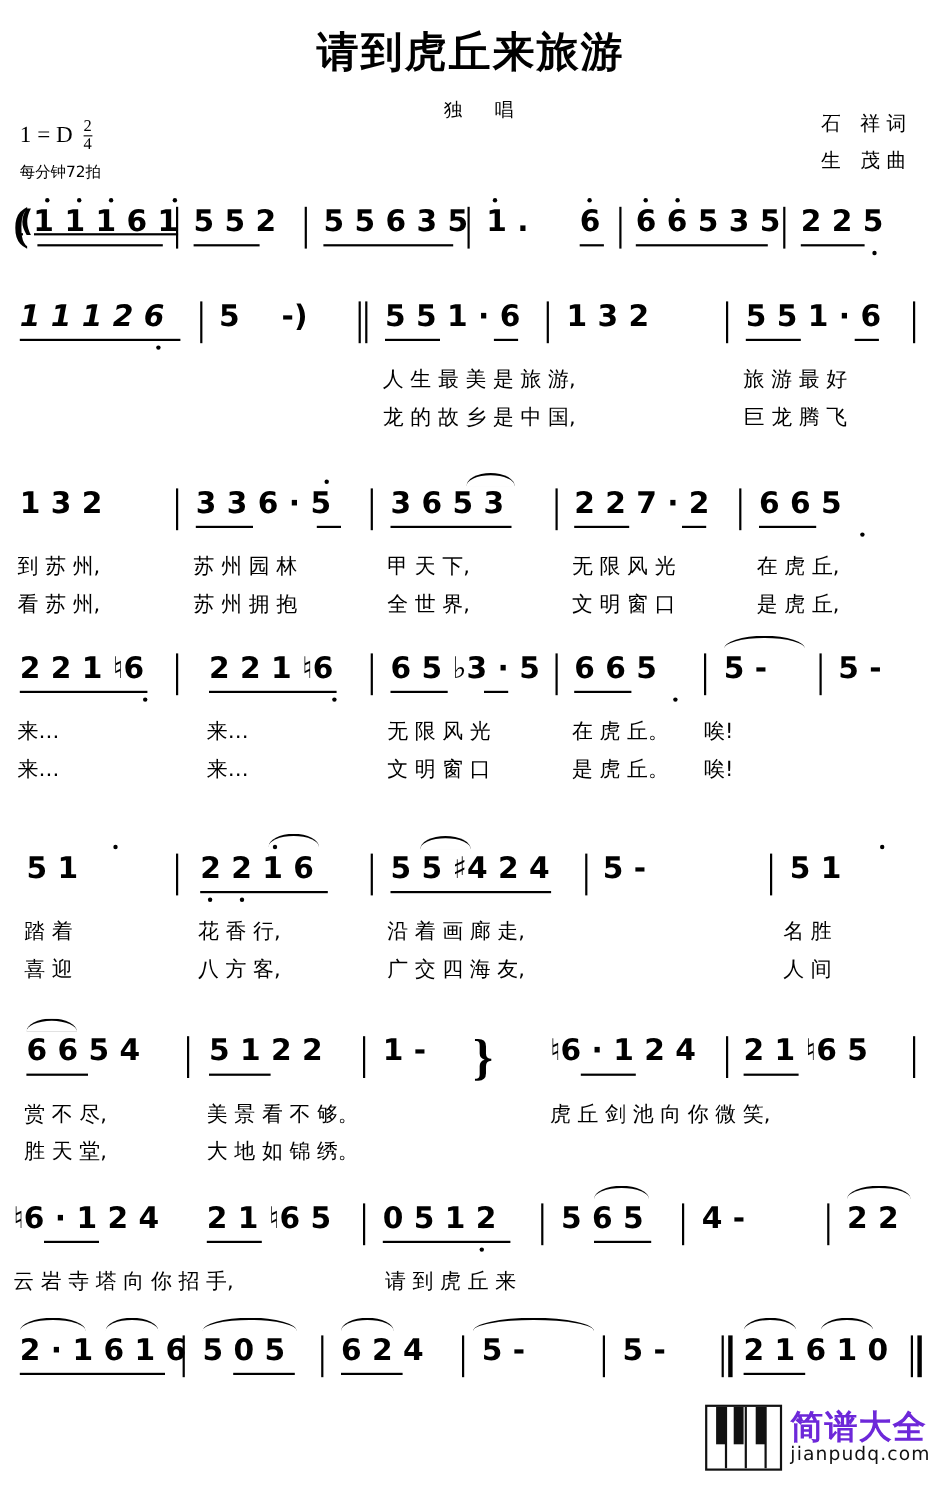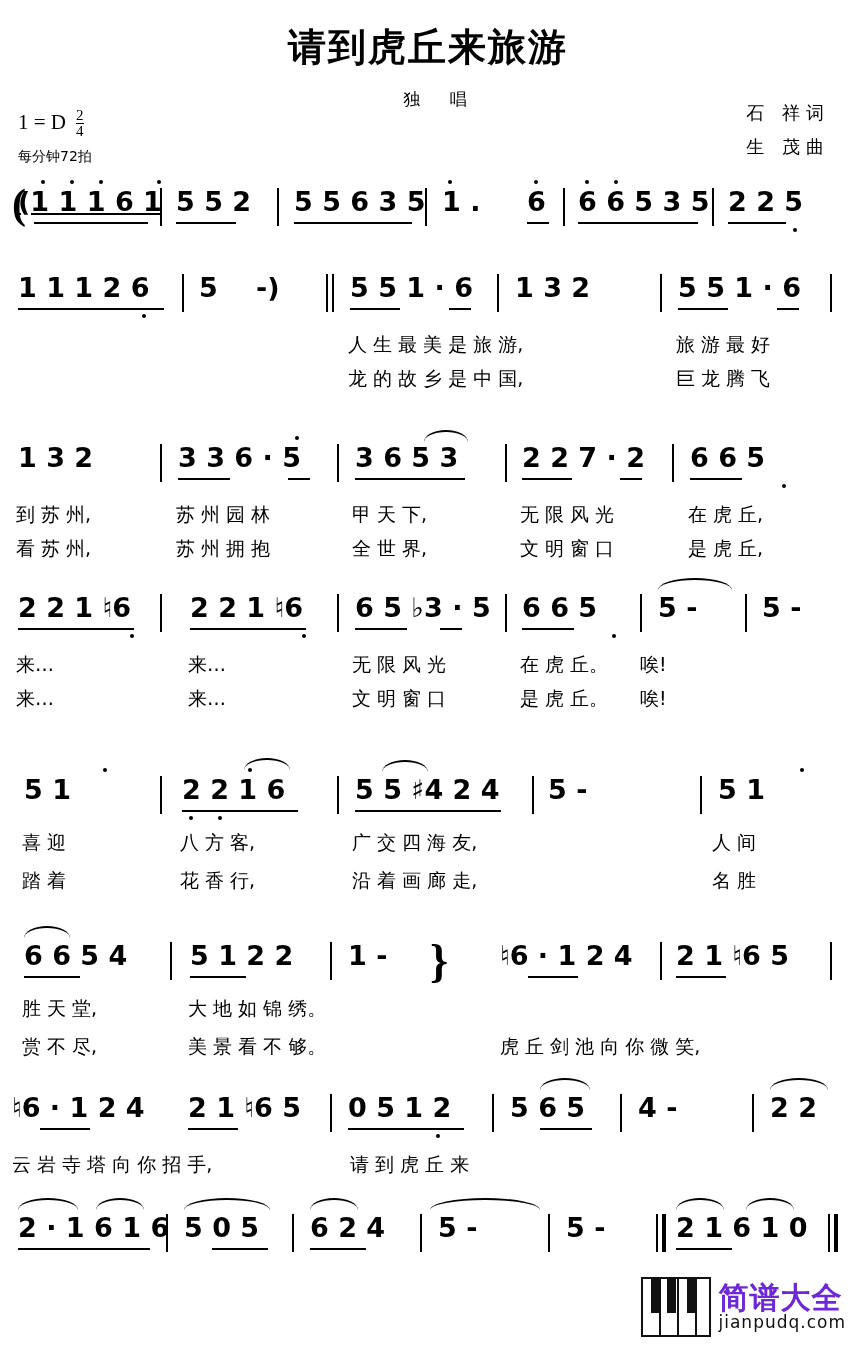--- a/index.html
+++ b/index.html
@@ -269,7 +269,7 @@
 
   <div class="system" style="top:272px;">
     <div class="notes">
-      <span class="cell" style="left:18px;">1 1 1 2 6</span>
+      <span class="cell" style="left:18px;font-style:italic;">1 1 1 2 6</span>
       <span class="u1" style="left:18px; top:36px; width:146px;"></span>
       <span class="dot-below" style="left:142px; top:42px;"></span>
       <span class="bar" style="left:182px;"></span>

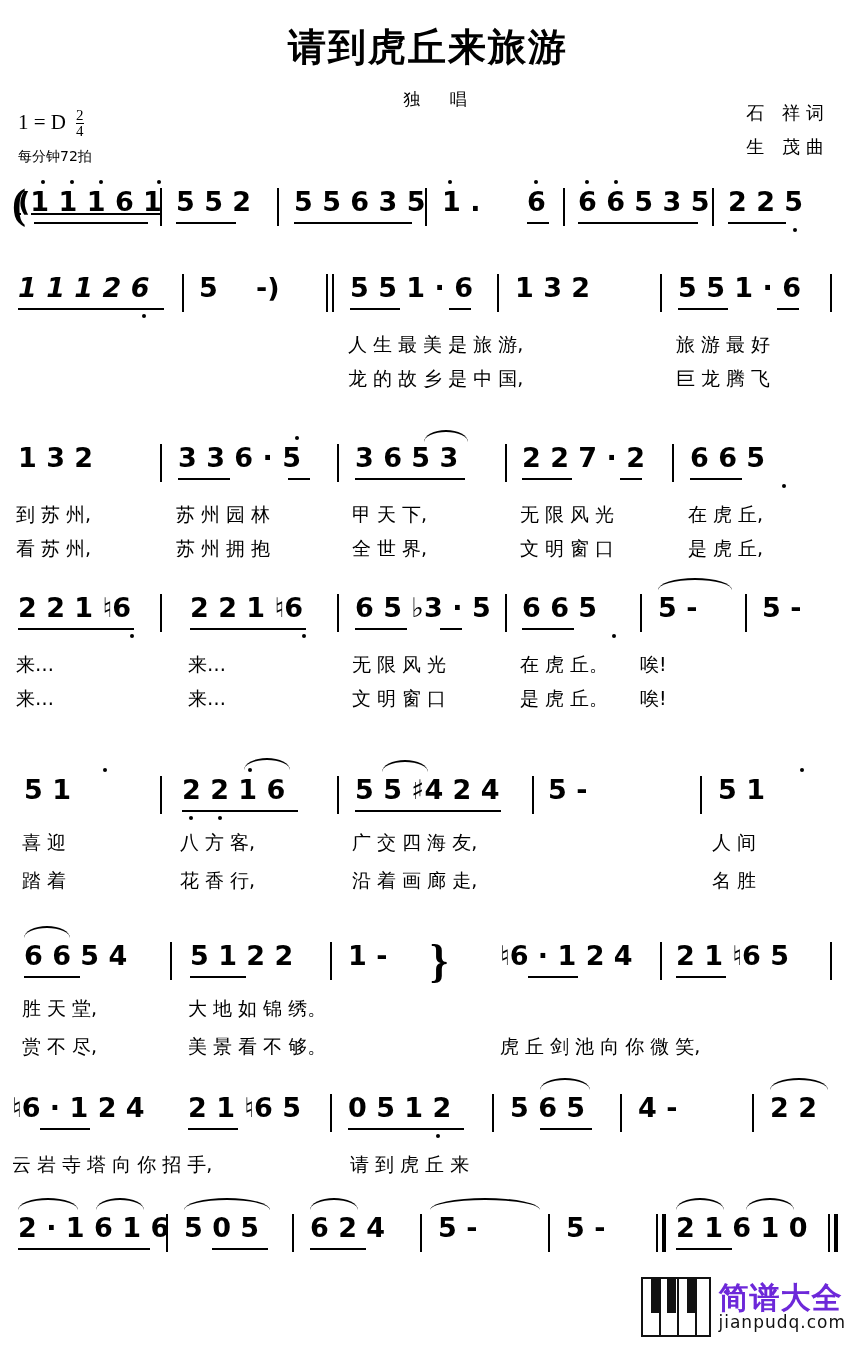--- a/index.html
+++ b/index.html
@@ -395,17 +395,17 @@
       <span class="cell" style="left:718px;">5 1</span>
       <span class="dot-above" style="left:800px; top:-6px;"></span>
     </div>
+    <div class="lyric" style="margin-top:4px;">
+      <span class="cell" style="left:22px;">踏 着</span>
+      <span class="cell" style="left:180px;">花 香 行,</span>
+      <span class="cell" style="left:352px;">沿 着 画 廊 走,</span>
+      <span class="cell" style="left:712px;">名 胜</span>
+    </div>
     <div class="lyric">
       <span class="cell" style="left:22px;">喜 迎</span>
       <span class="cell" style="left:180px;">八 方 客,</span>
       <span class="cell" style="left:352px;">广 交 四 海 友,</span>
       <span class="cell" style="left:712px;">人 间</span>
-    </div>
-    <div class="lyric" style="margin-top:4px;">
-      <span class="cell" style="left:22px;">踏 着</span>
-      <span class="cell" style="left:180px;">花 香 行,</span>
-      <span class="cell" style="left:352px;">沿 着 画 廊 走,</span>
-      <span class="cell" style="left:712px;">名 胜</span>
     </div>
   </div>
 

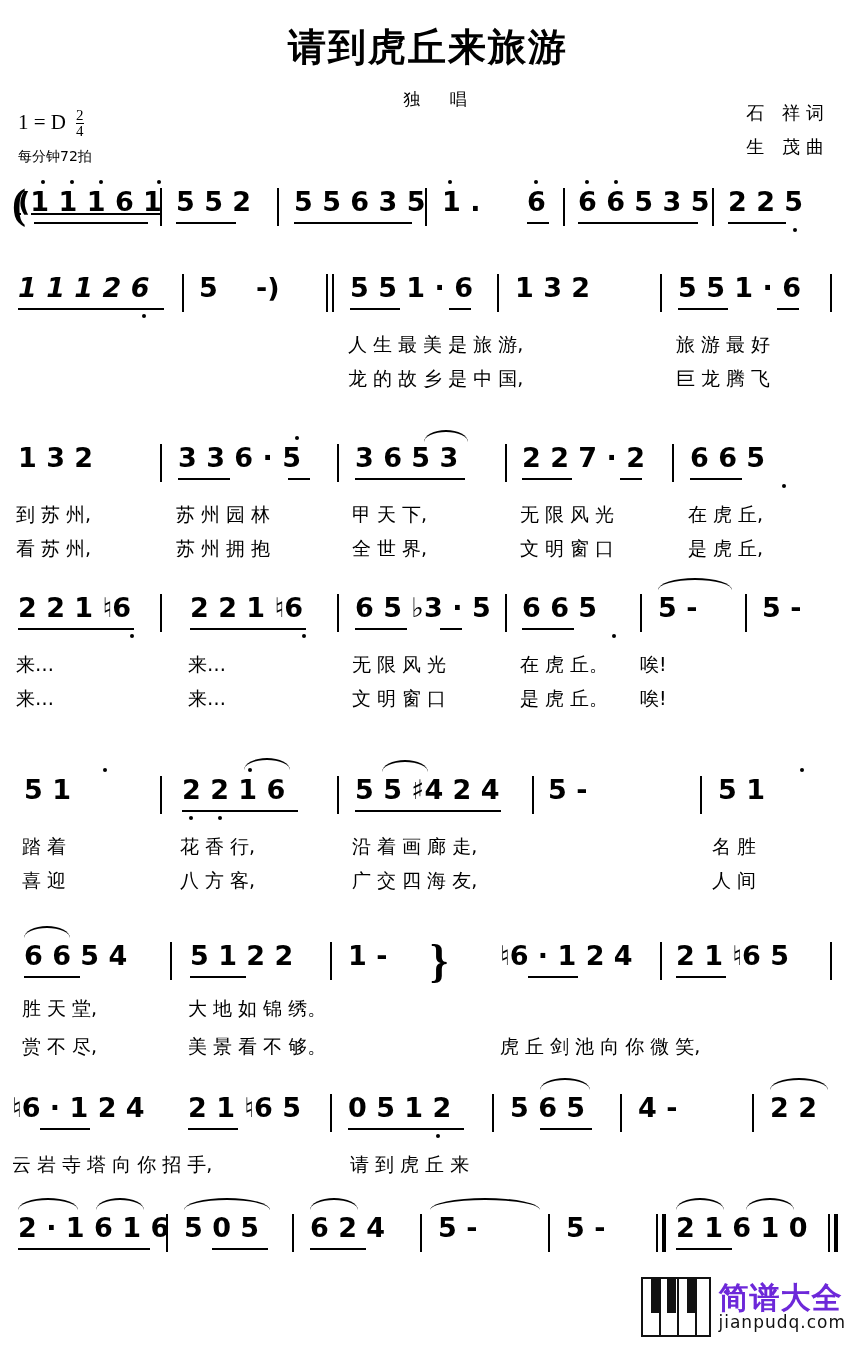--- a/index.html
+++ b/index.html
@@ -427,14 +427,14 @@
       <span class="u1" style="left:676px; top:36px; width:50px;"></span>
       <span class="bar" style="left:830px;"></span>
     </div>
-    <div class="lyric">
-      <span class="cell" style="left:22px;">胜 天 堂,</span>
-      <span class="cell" style="left:188px;">大 地 如 锦 绣。</span>
-    </div>
     <div class="lyric" style="margin-top:4px;">
       <span class="cell" style="left:22px;">赏 不 尽,</span>
       <span class="cell" style="left:188px;">美 景 看 不 够。</span>
       <span class="cell" style="left:500px;">虎 丘 剑 池 向 你 微 笑,</span>
+    </div>
+    <div class="lyric">
+      <span class="cell" style="left:22px;">胜 天 堂,</span>
+      <span class="cell" style="left:188px;">大 地 如 锦 绣。</span>
     </div>
   </div>
 

